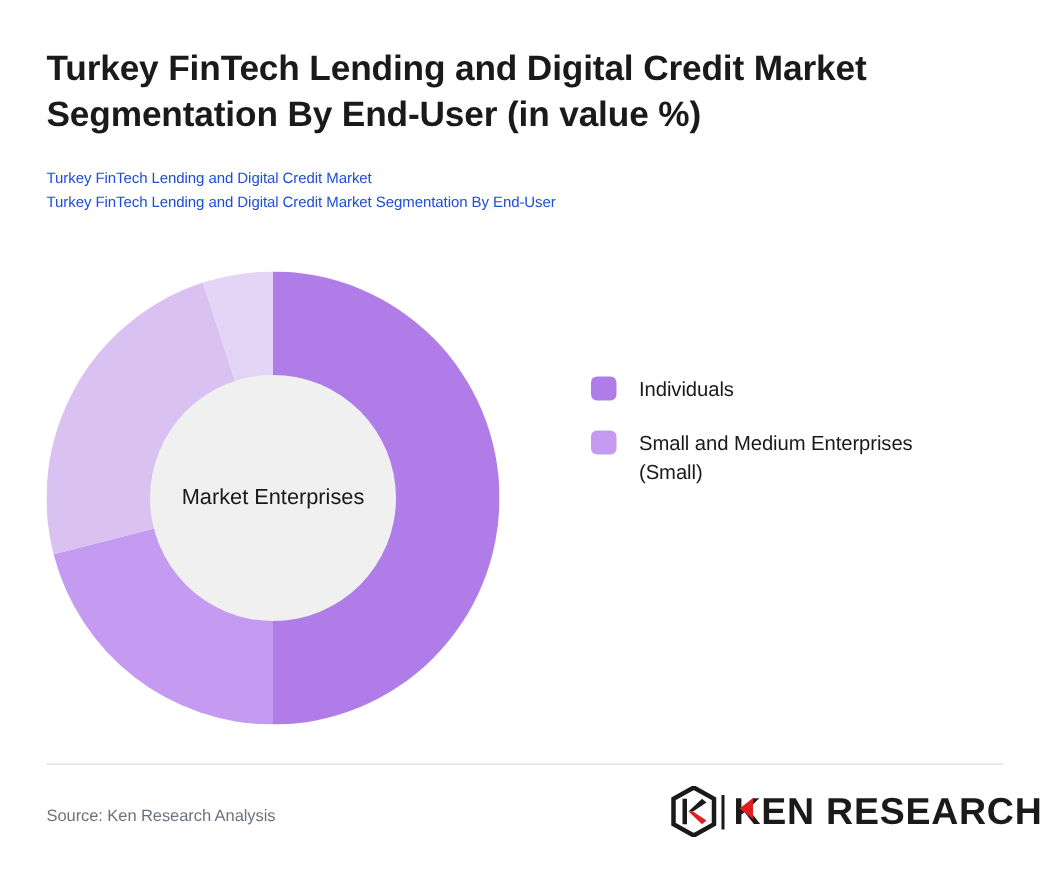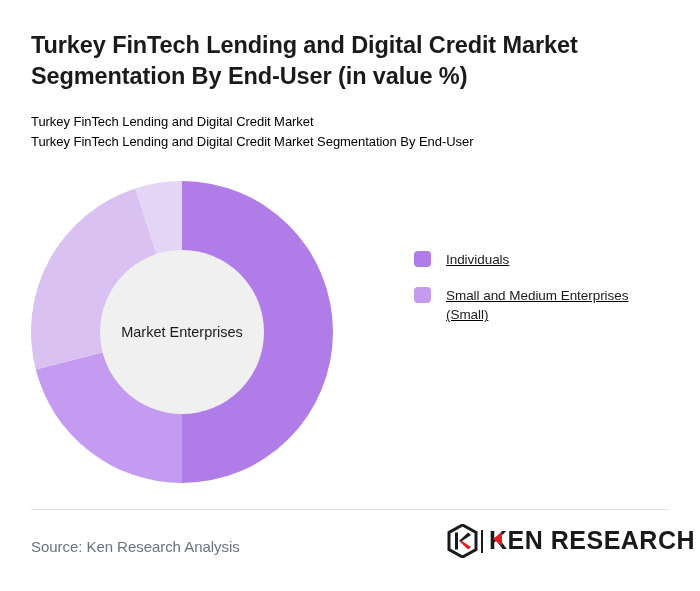--- a/index.html
+++ b/index.html
@@ -40,8 +40,8 @@
     width: 610px;
   }
   .subtitle-line {
-    font-size: 13px;
-    color: #000000;
+    font-size: 10px;
+    color: #1d4ed8;
     line-height: 1.55;
     letter-spacing: -0.05px;
   }

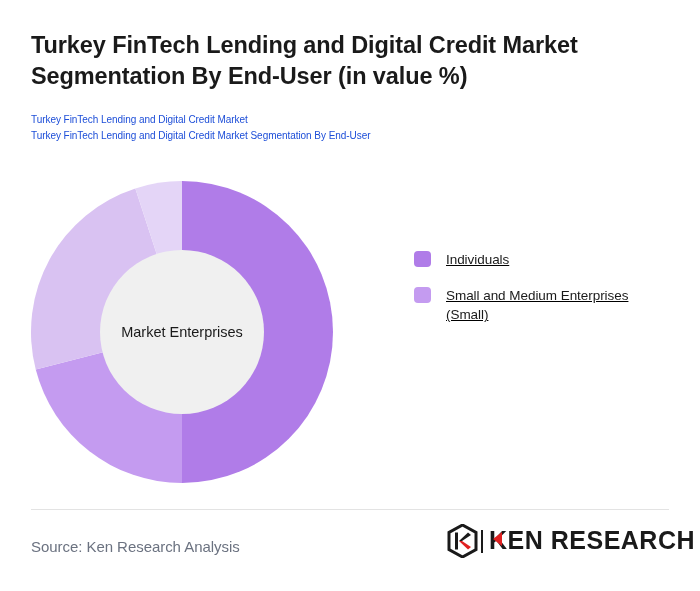--- a/index.html
+++ b/index.html
@@ -79,10 +79,9 @@
   }
   .legend {
     position: absolute;
-    left: 414px;
+    left: 394px;
     top: 250px;
     width: 260px;
-    text-decoration: underline;
   }
   .legend-item {
     display: flex;

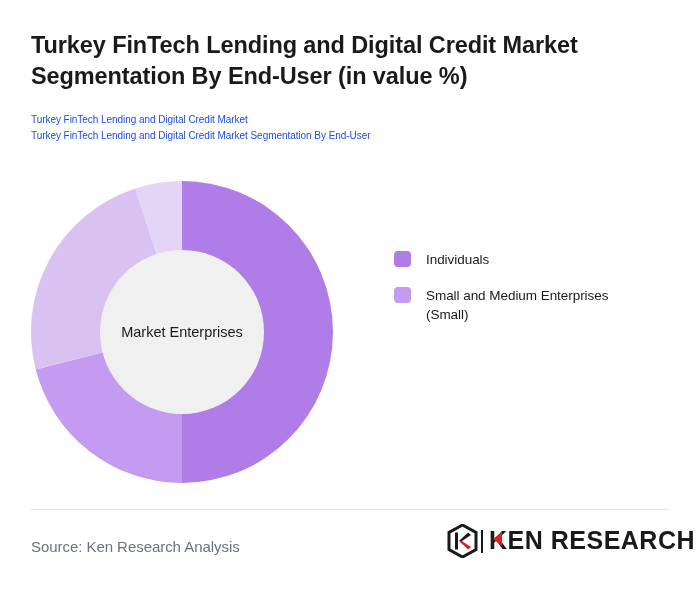--- a/index.html
+++ b/index.html
@@ -114,7 +114,7 @@
     position: absolute;
     left: 31px;
     top: 538px;
-    font-size: 15px;
+    font-size: 11px;
     color: #6b7280;
     letter-spacing: -0.05px;
   }

